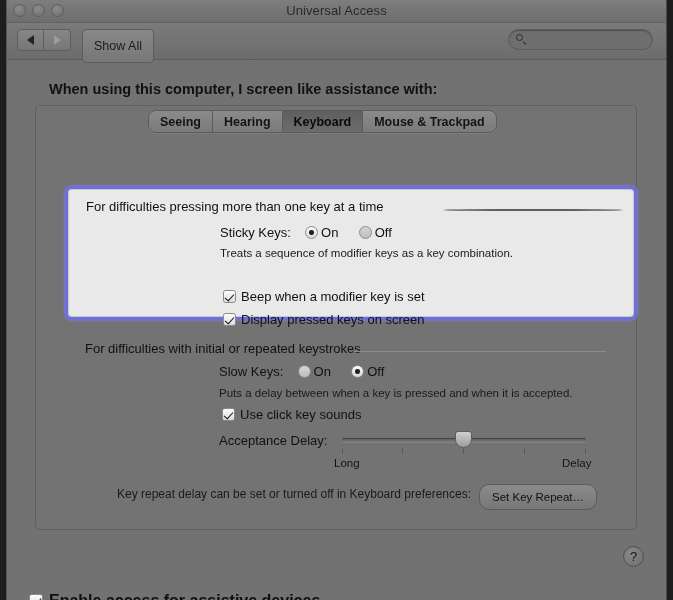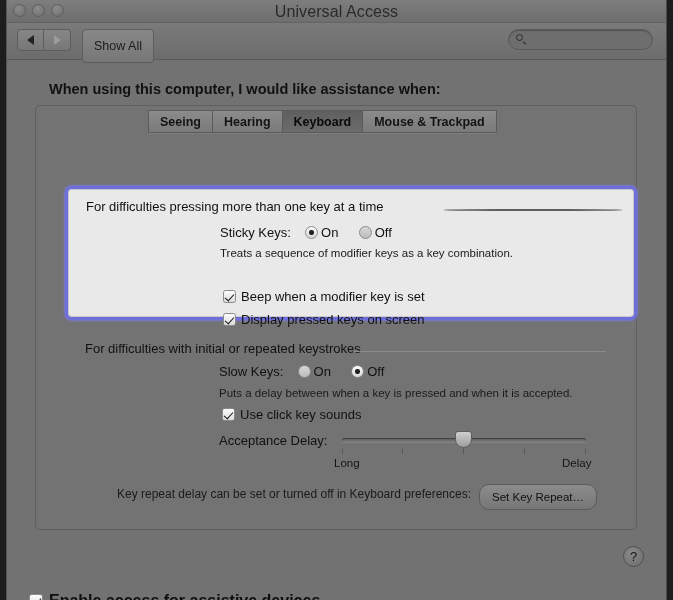--- a/index.html
+++ b/index.html
@@ -29,7 +29,7 @@
   }
   .wtitle{
     position:absolute;left:0;right:0;top:3px;text-align:center;
-    font-size:16px;color:#2a2a2a;letter-spacing:.1px;
+    font-size:13px;color:#2a2a2a;letter-spacing:.1px;
   }
   
   .toolbar{

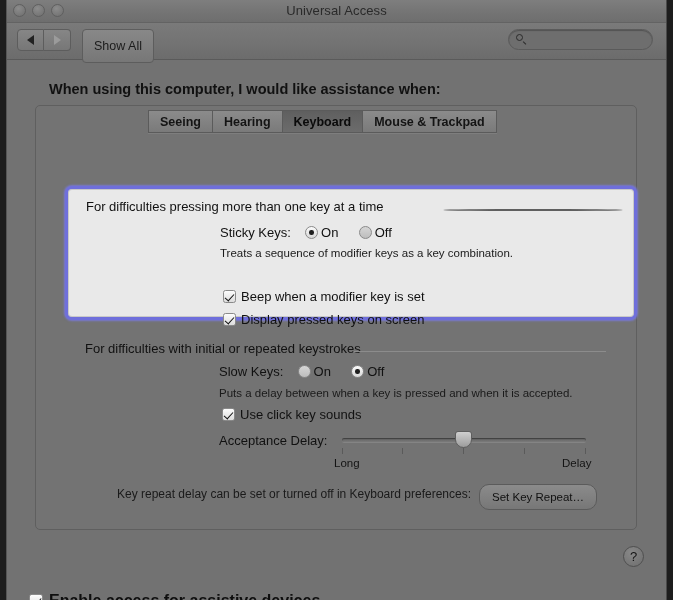--- a/index.html
+++ b/index.html
@@ -210,7 +210,7 @@
 
   <div class="content">
 
-    <div class="headline">When using this computer, I would like assistance when:</div>
+    <div class="headline">When using this computer, I screen like assistance with:</div>
 
     <div class="panelouter"></div>
 

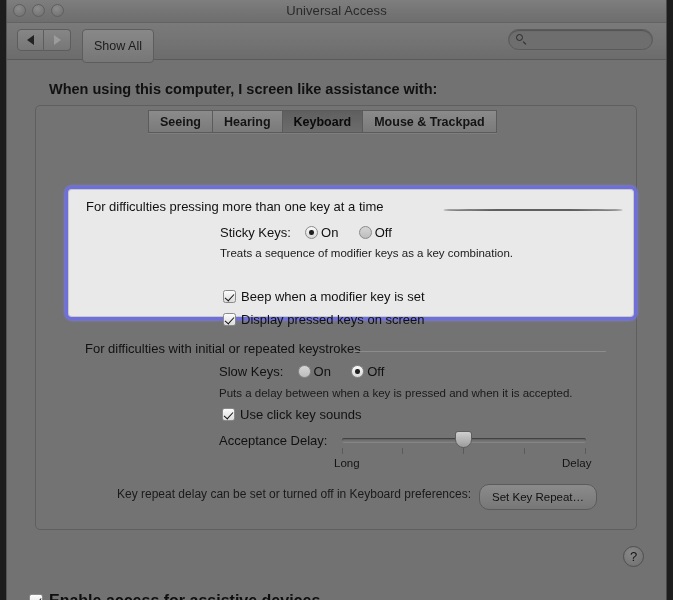--- a/index.html
+++ b/index.html
@@ -83,7 +83,7 @@
   
   .tabs{
     position:absolute;left:141px;top:-1px;display:flex;height:21px;
-    border:1px solid #5b5b5b;border-radius:0;overflow:hidden;
+    border:1px solid #5b5b5b;border-radius:8px;overflow:hidden;
     box-shadow:0 1px 0 rgba(255,255,255,.08);
   }
   .tab{

